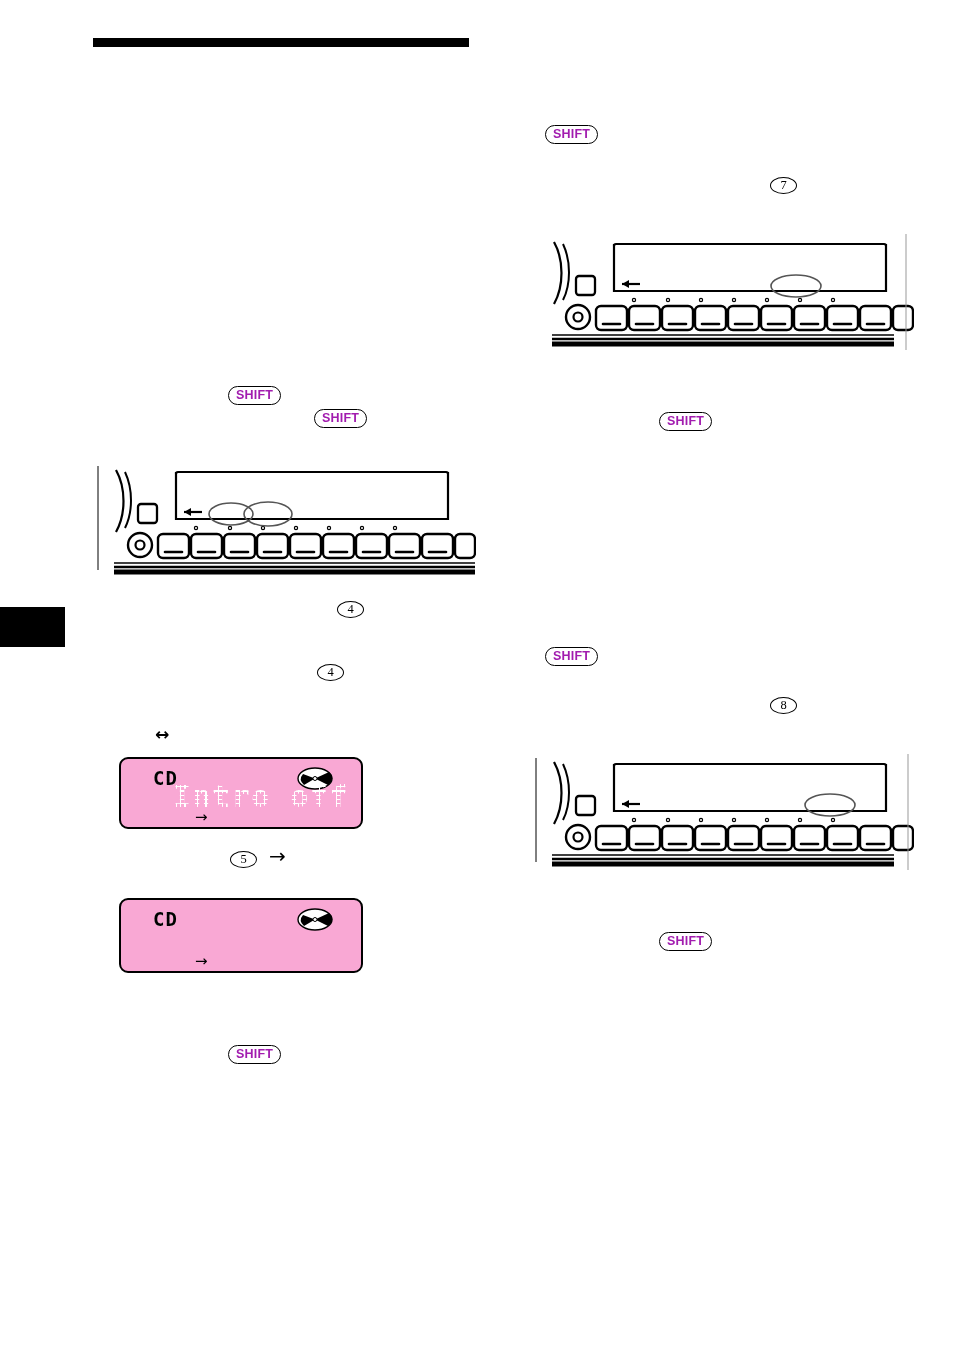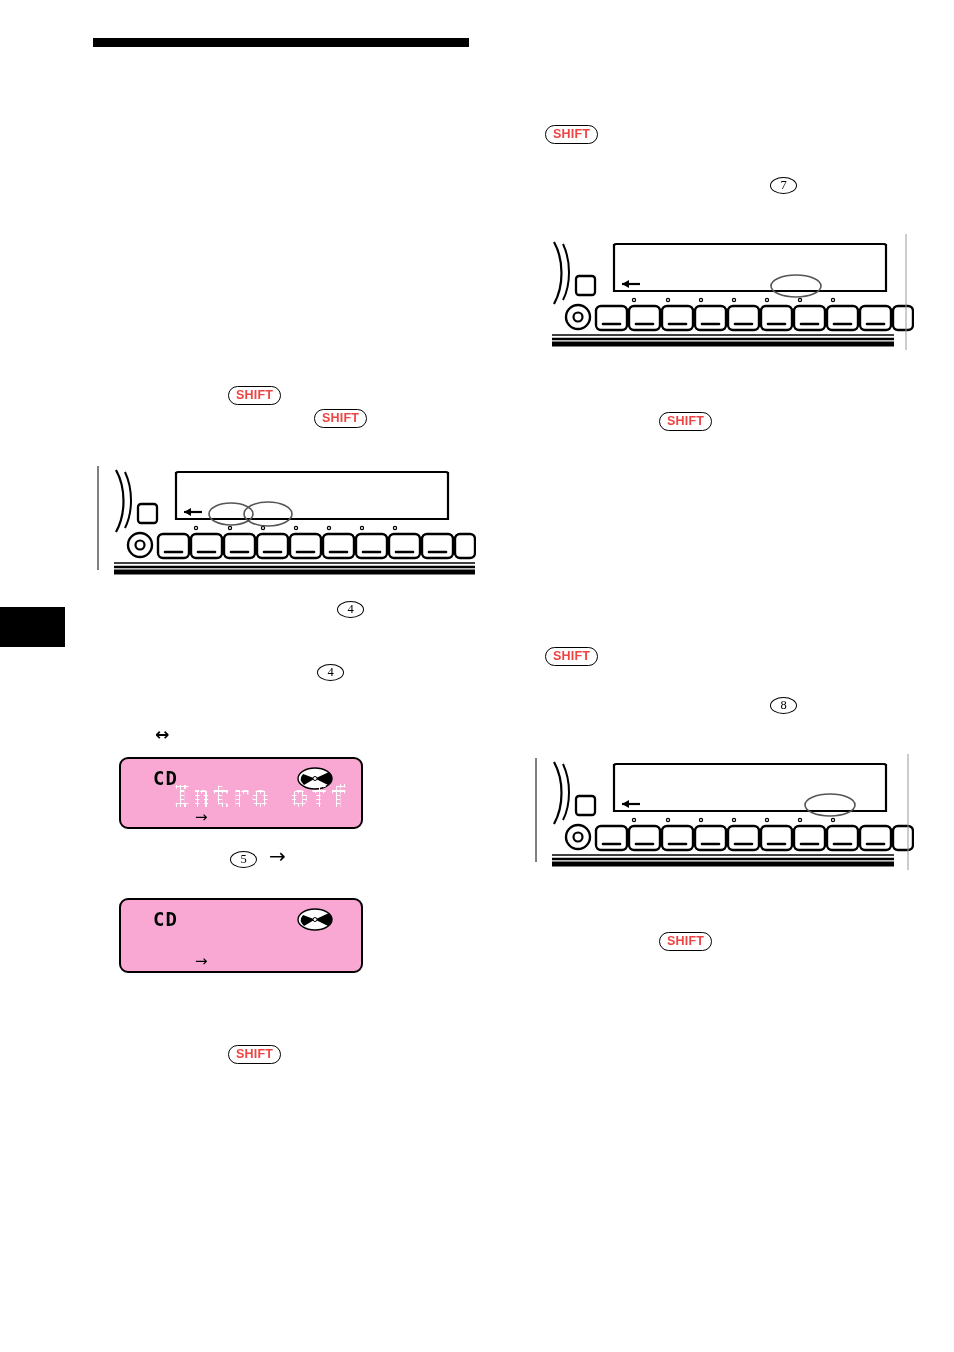--- a/index.html
+++ b/index.html
@@ -39,7 +39,7 @@
     border: 1.6px solid #000;
     border-radius: 10px;
     background: #fff;
-    color: #ef4444;
+    color: #a21caf;
     font-family: "Liberation Sans", sans-serif;
     font-size: 12.5px;
     font-weight: 700;

